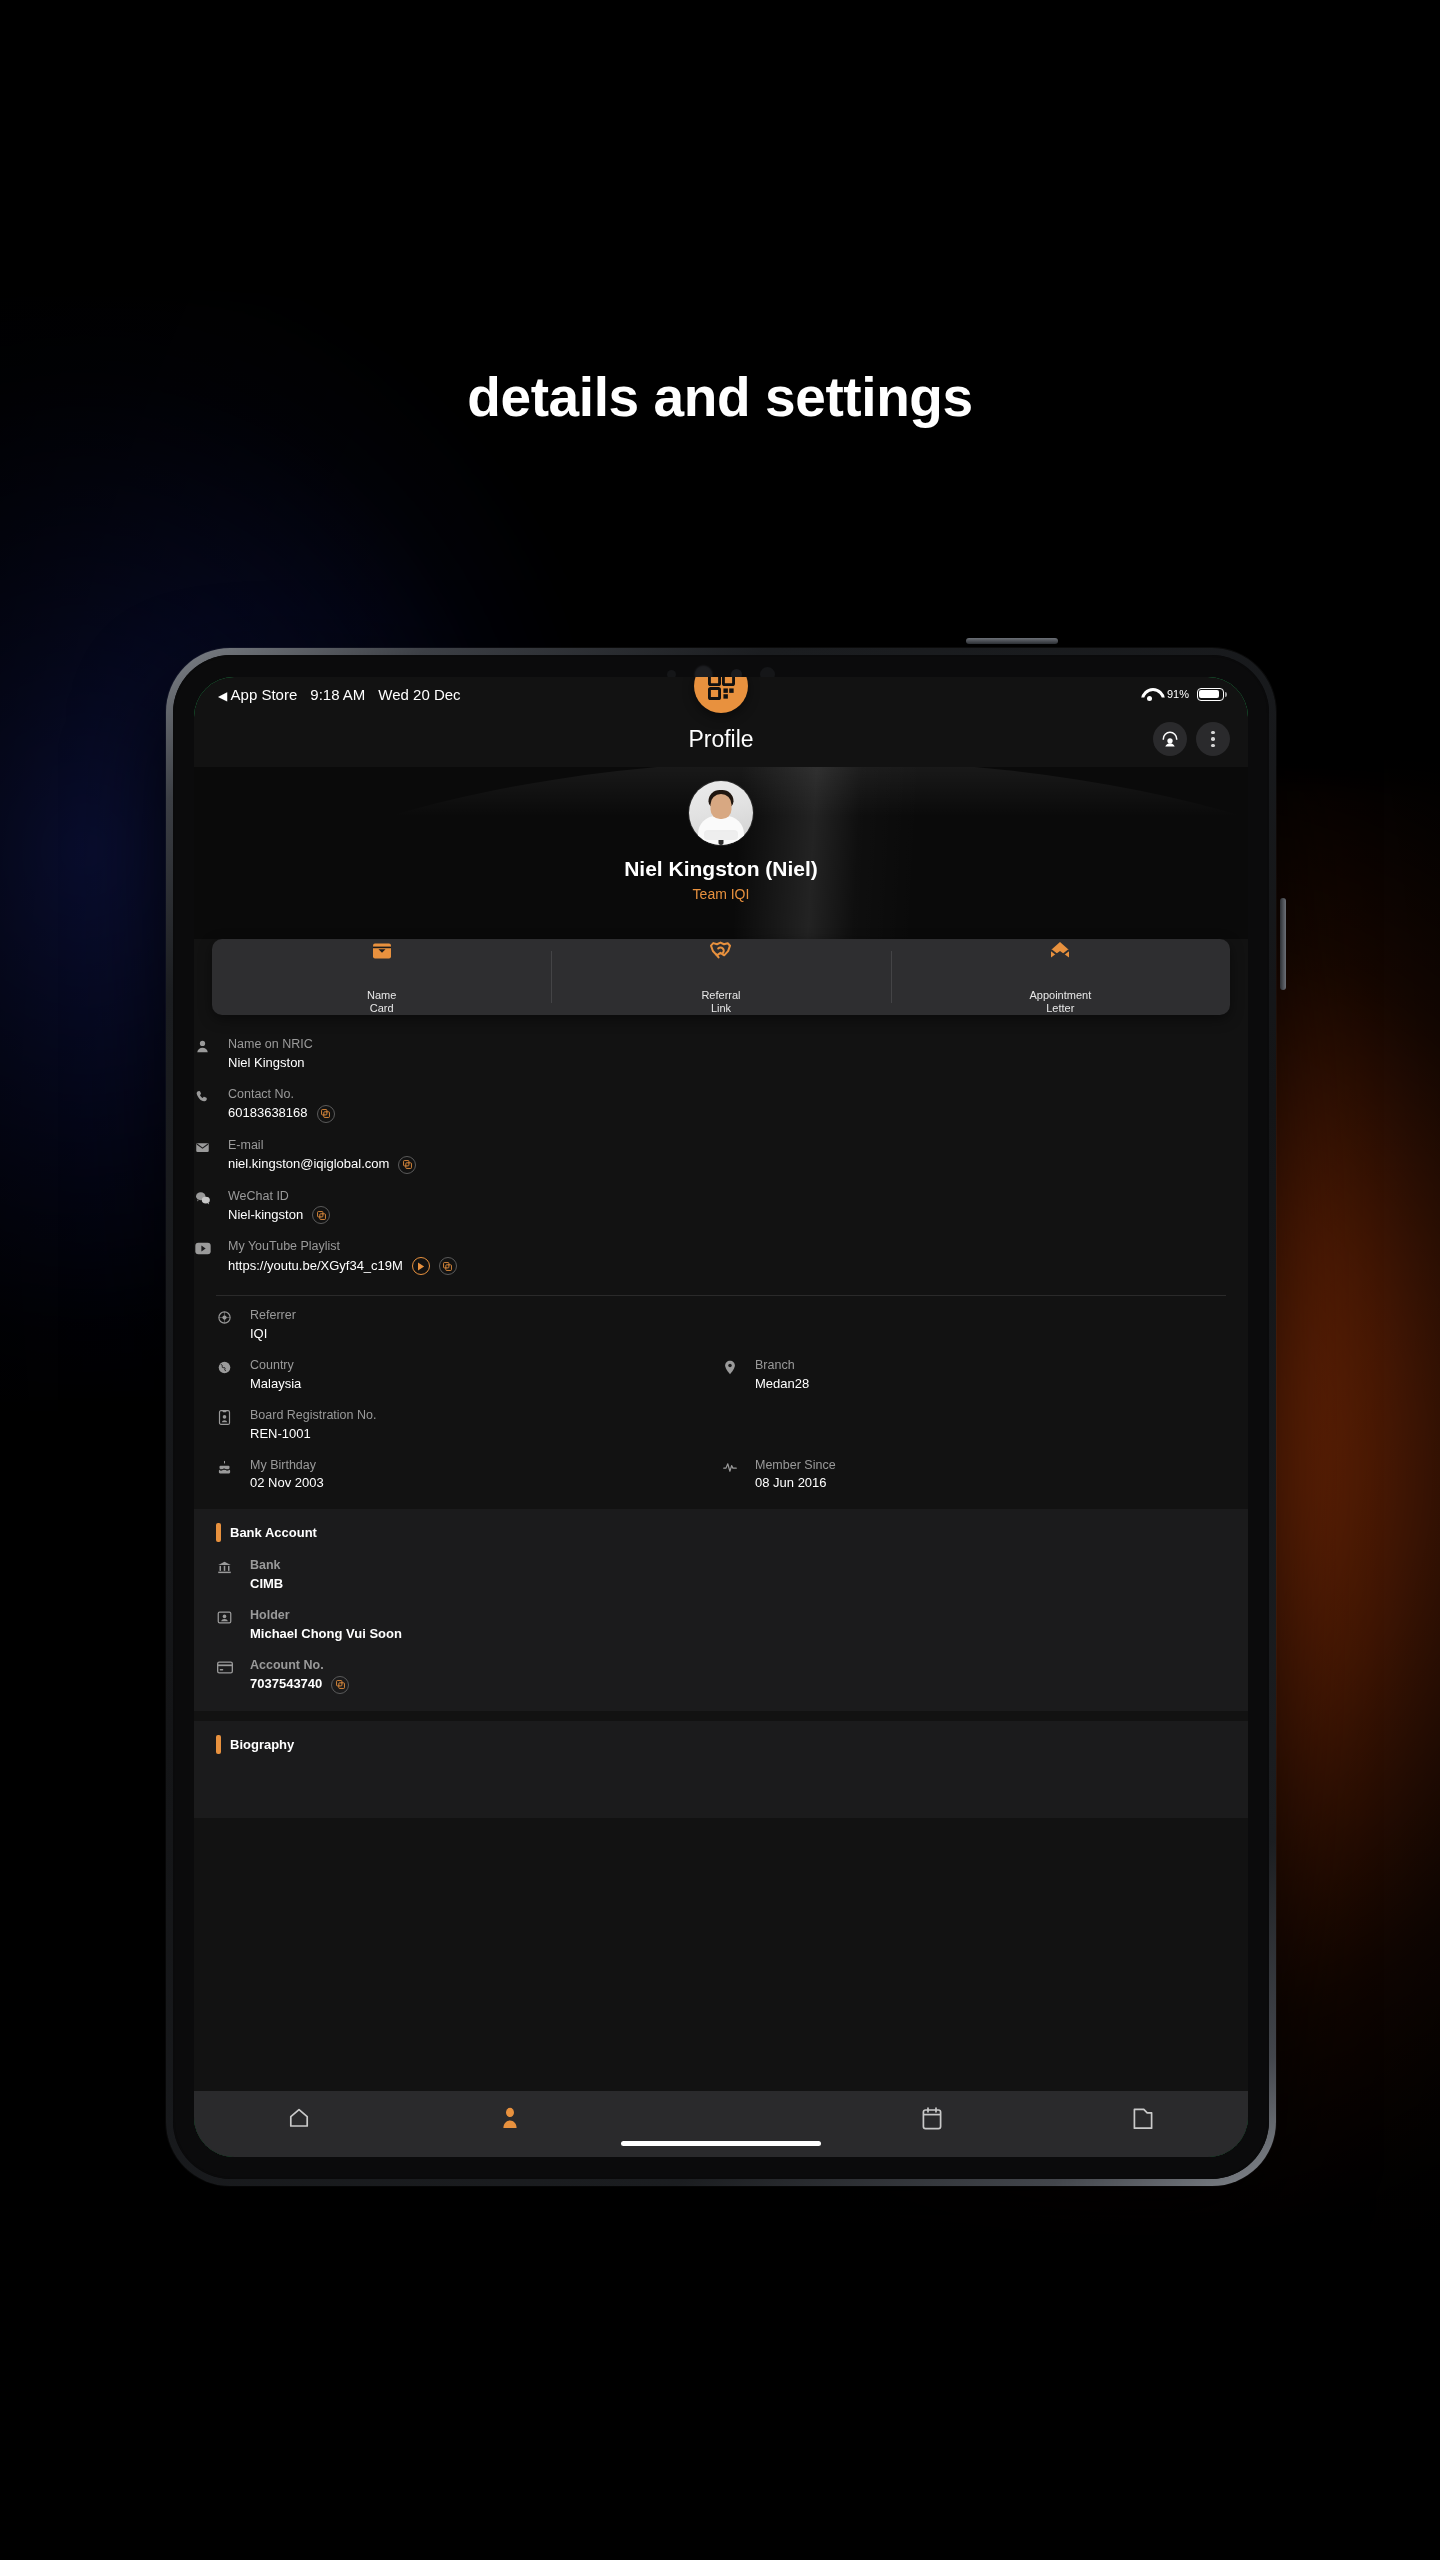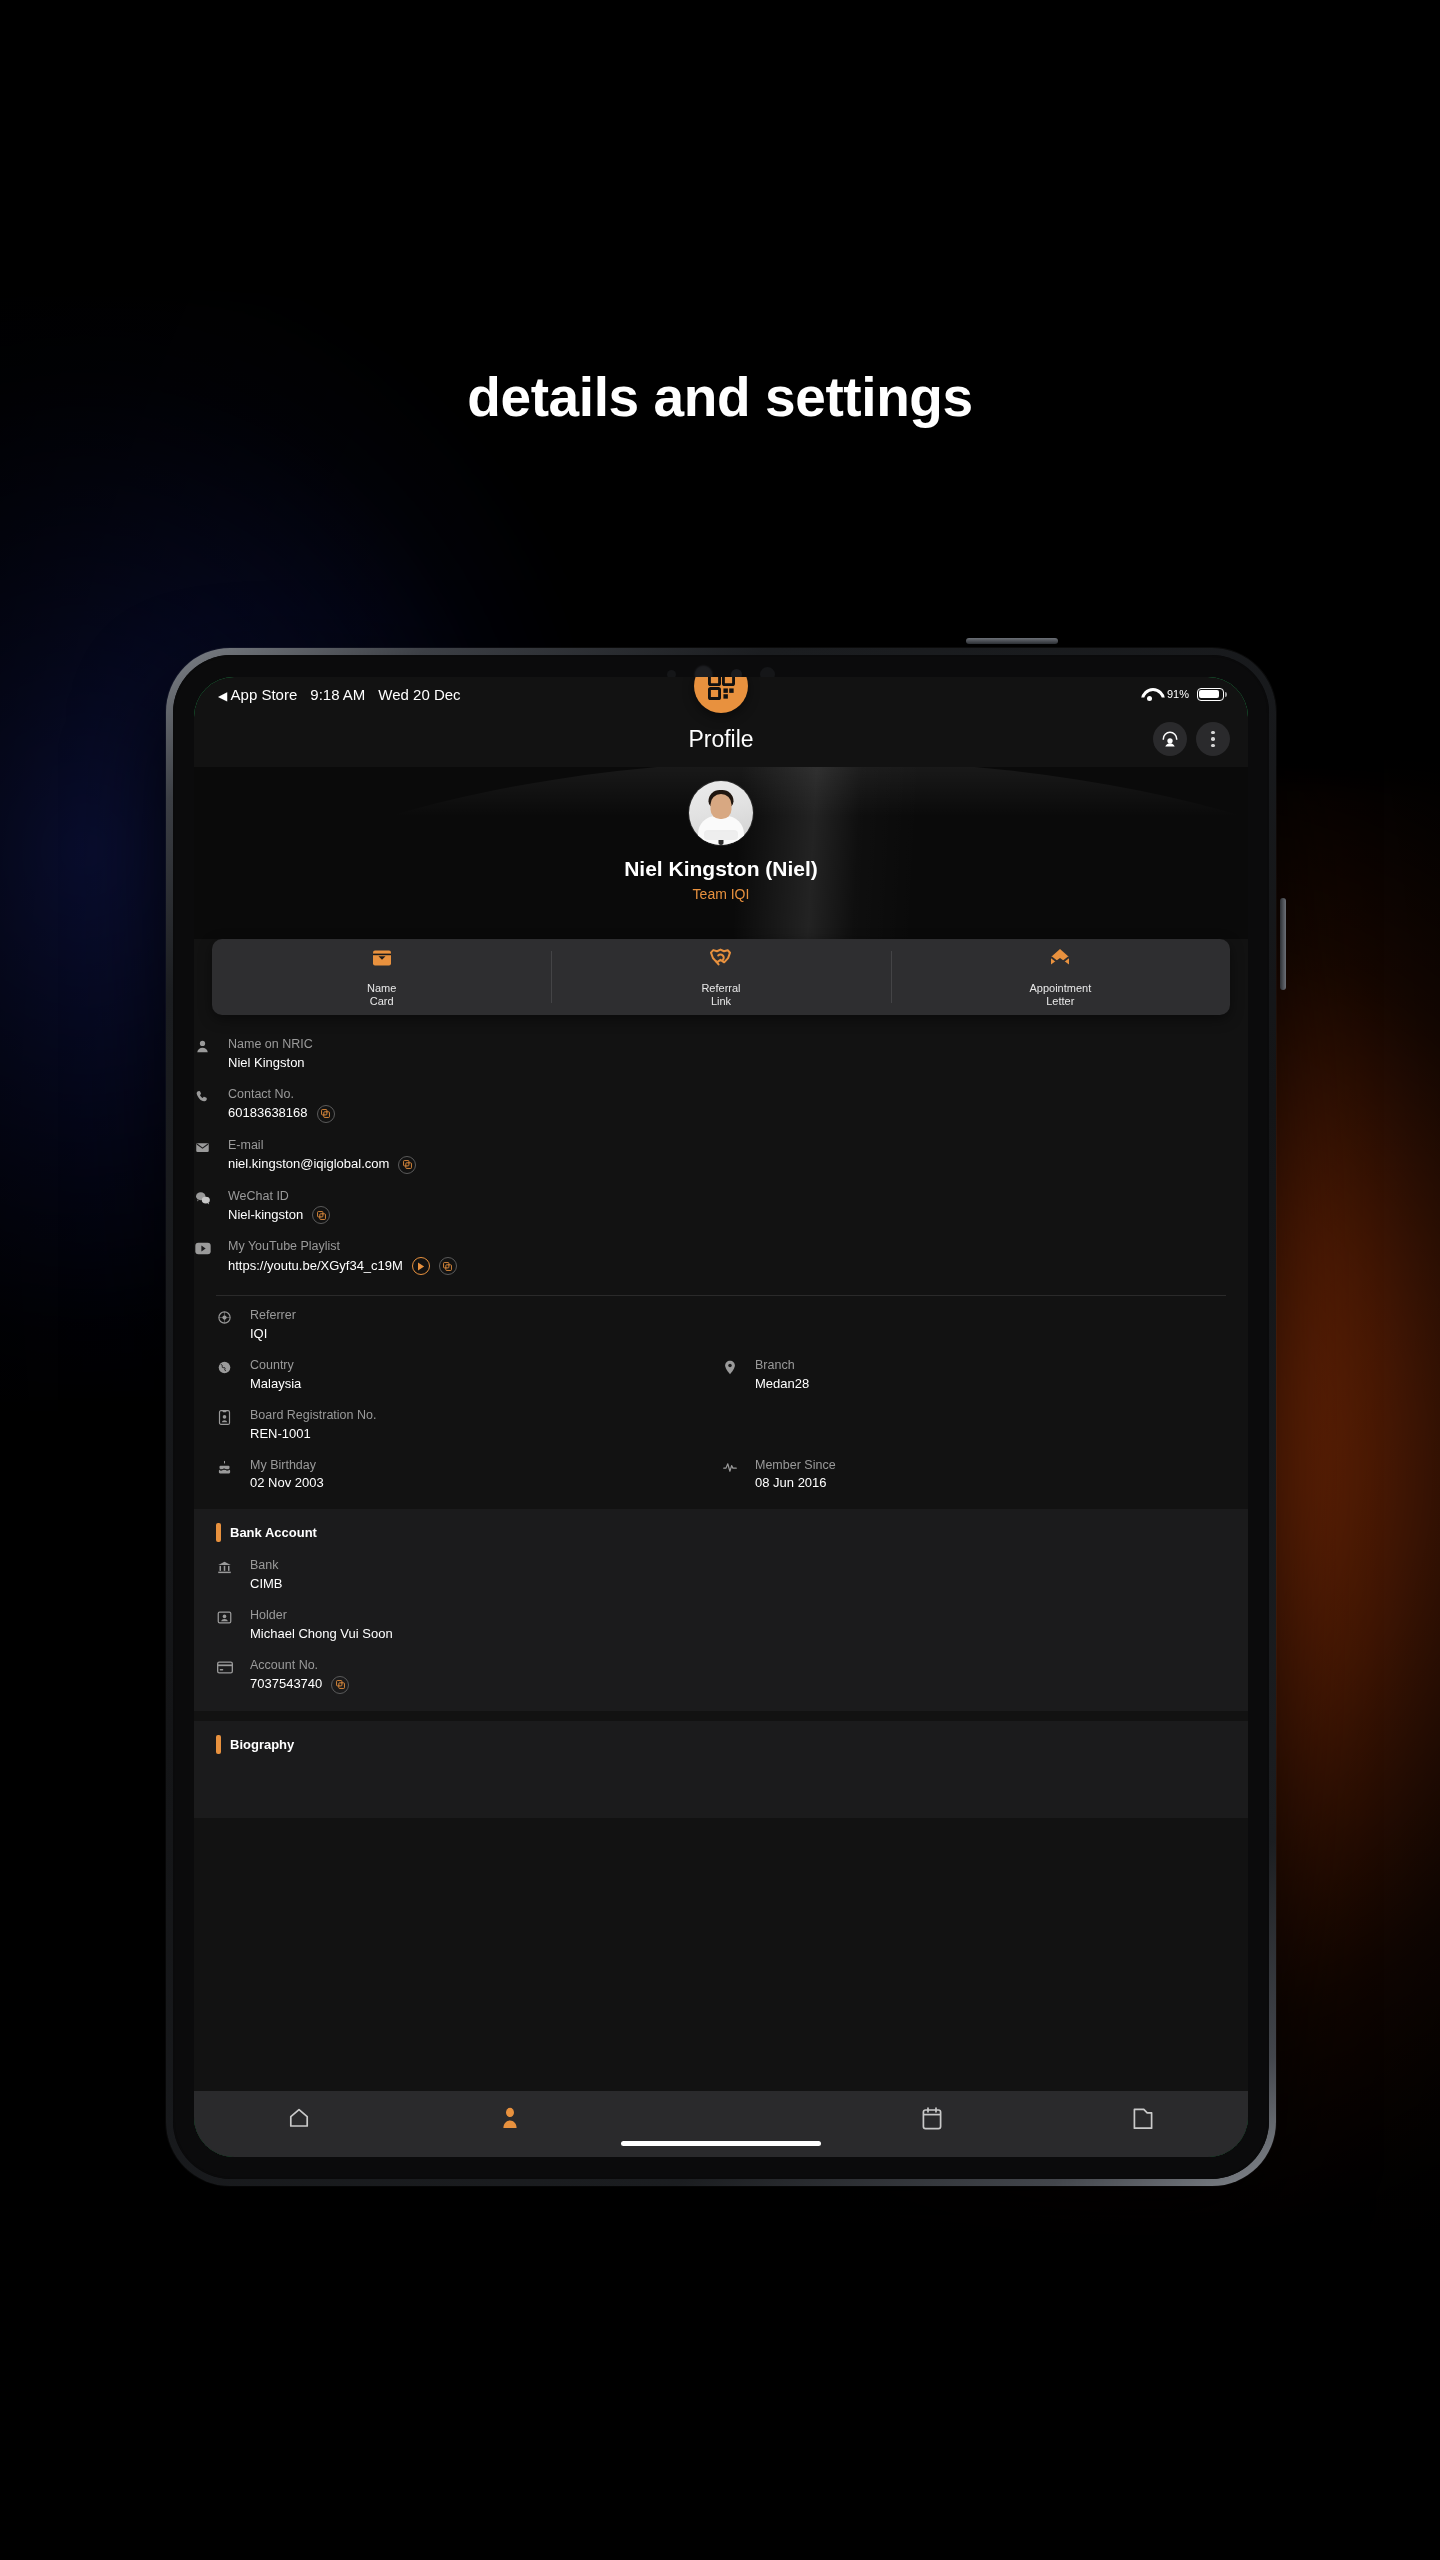--- a/index.html
+++ b/index.html
@@ -141,7 +141,7 @@
     display:flex; align-items:stretch; position:relative; z-index:3;
     box-shadow:0 4px 14px rgba(0,0,0,.45); }
   .act { flex:1; display:flex; flex-direction:column; align-items:center;
-    justify-content:center; gap:12px; position:relative; }
+    justify-content:space-between; gap:12px; position:relative; }
   .act + .act::before { content:""; position:absolute; left:0; top:12px; bottom:12px;
     width:1px; background:rgba(255,255,255,.11); }
   .act-lbl { font-size:11px; line-height:1.18; text-align:center; color:#e8e8e8; }

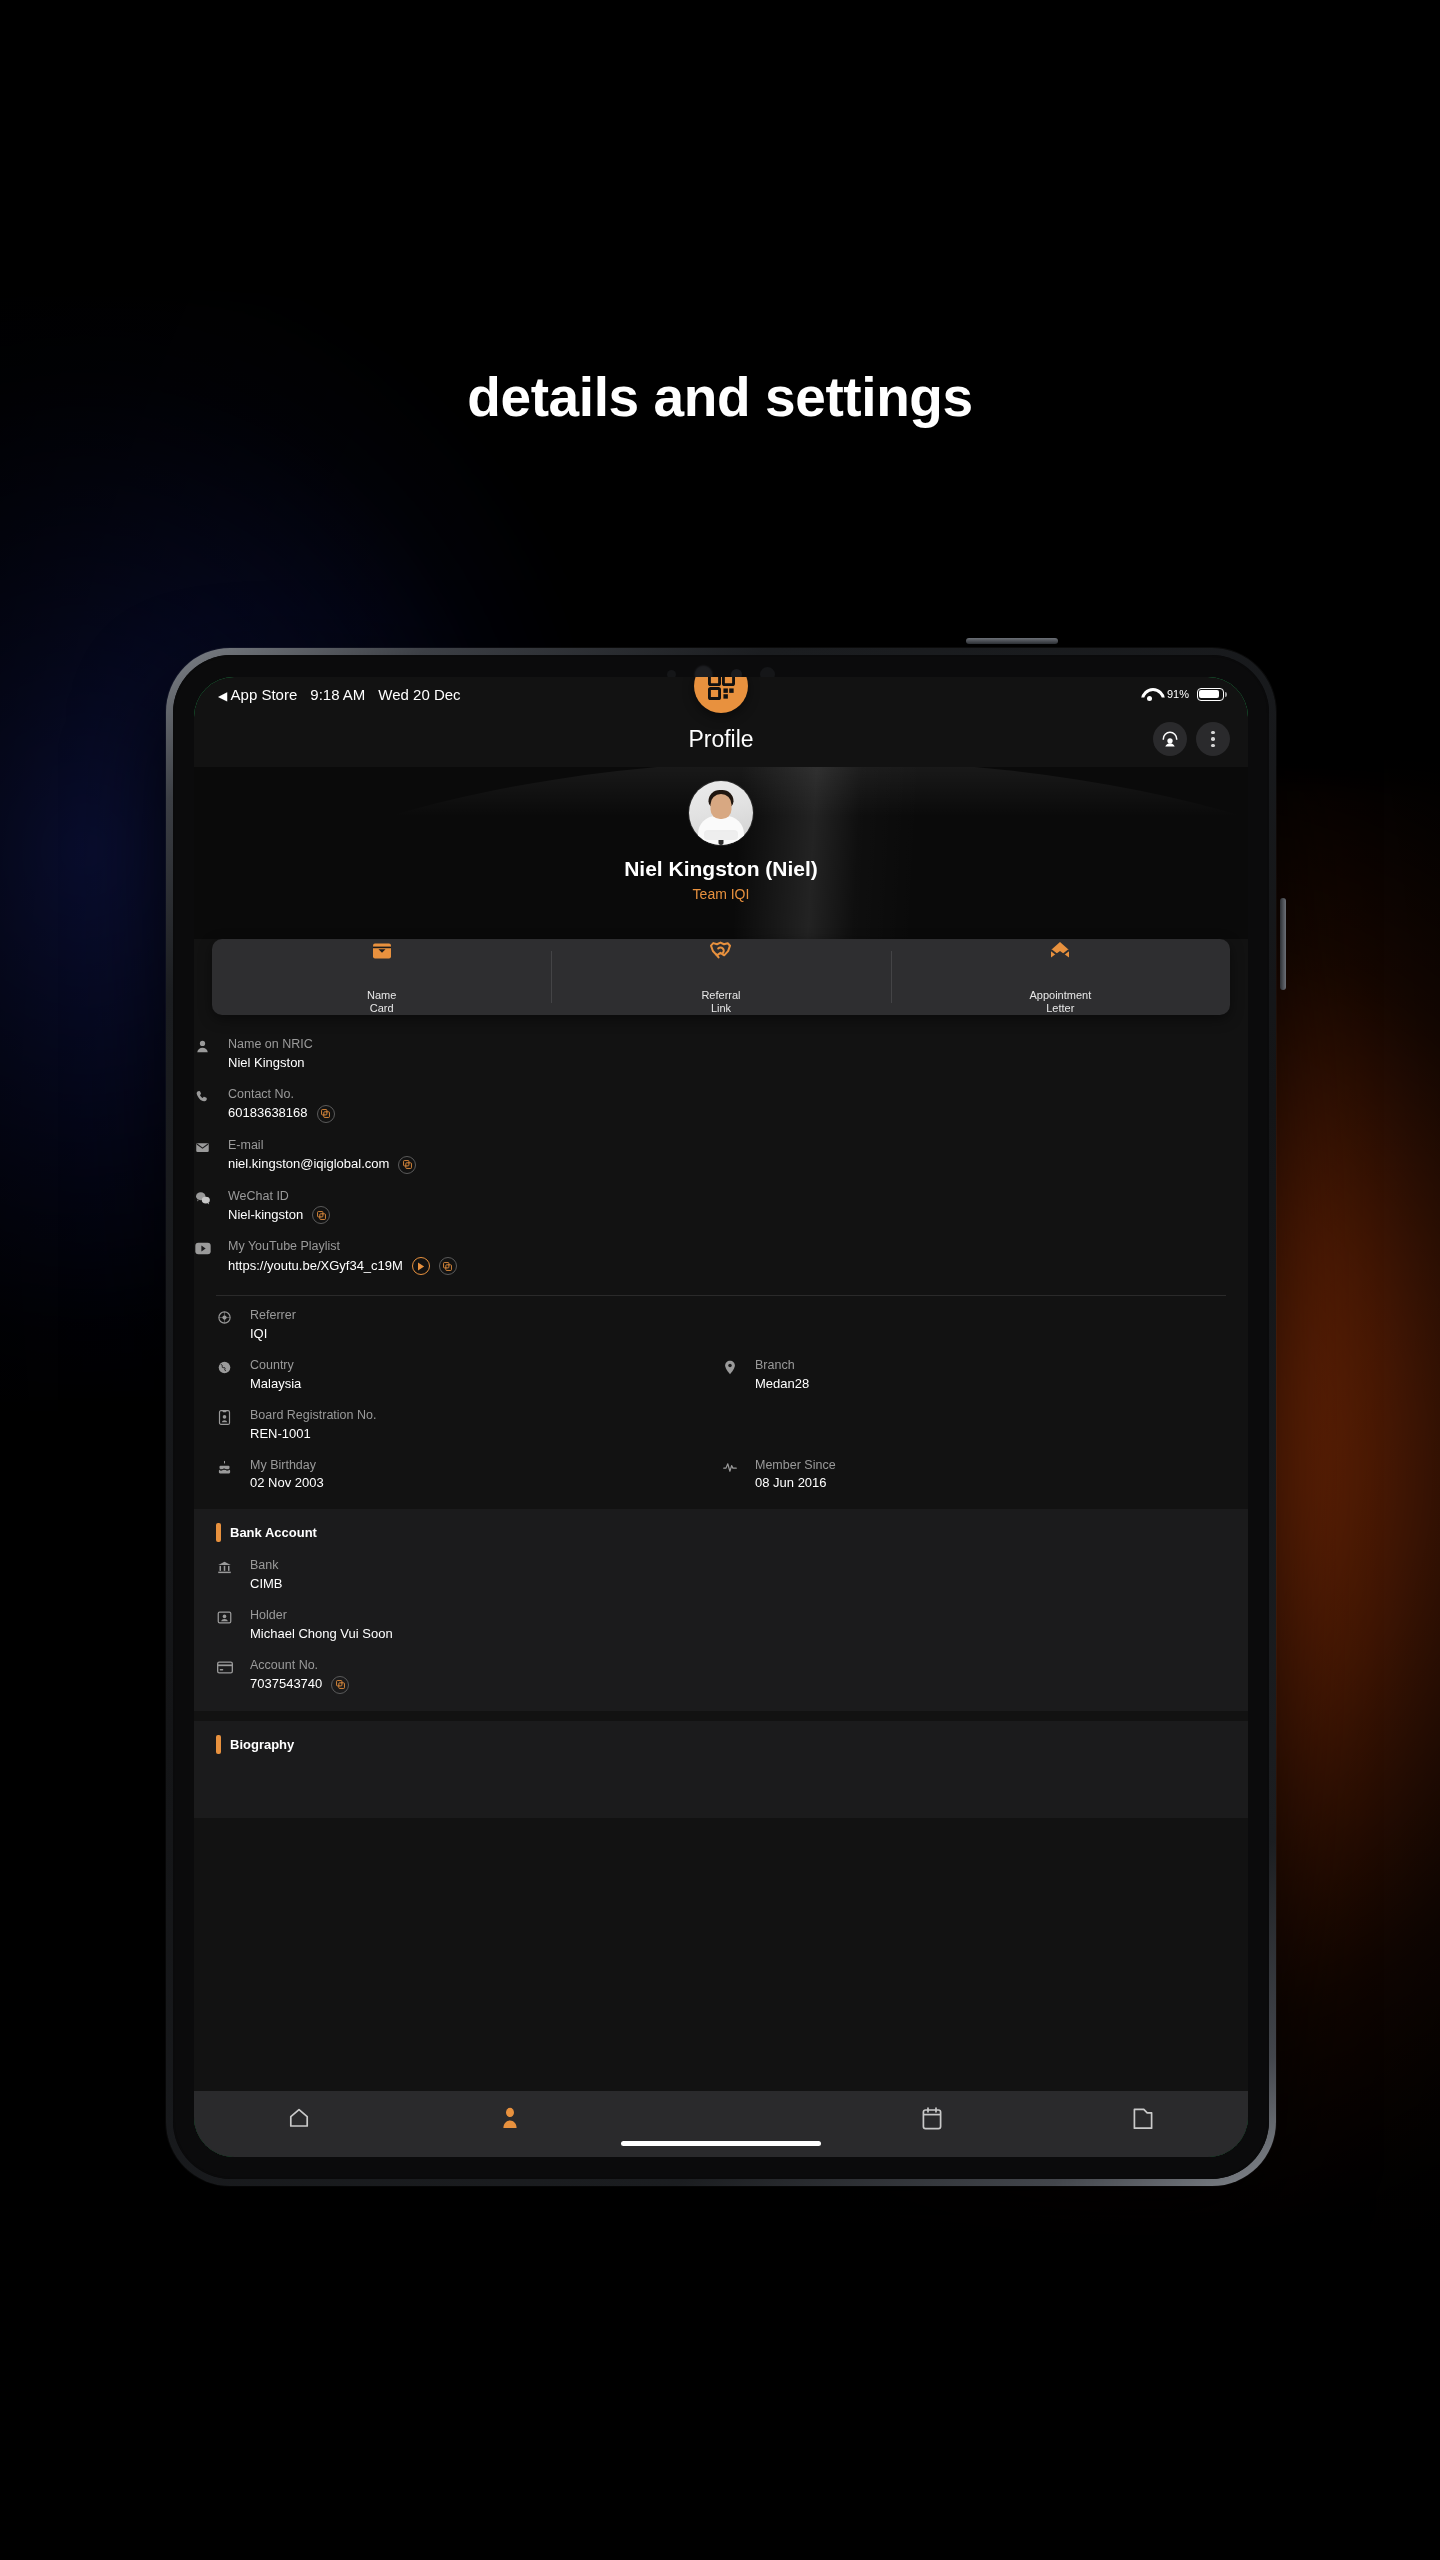--- a/index.html
+++ b/index.html
@@ -520,7 +520,7 @@
               <span class="blk-bar"></span>
               <span class="blk-ttl">Bank Account</span>
             </div>
-            <div class="sec" style="padding-top:4px;">
+            <div class="sec" style="padding-top:4px;font-weight:bold;">
               <div class="row">
                 <span class="ic">
                   <svg width="15" height="15" viewBox="0 0 24 24">

